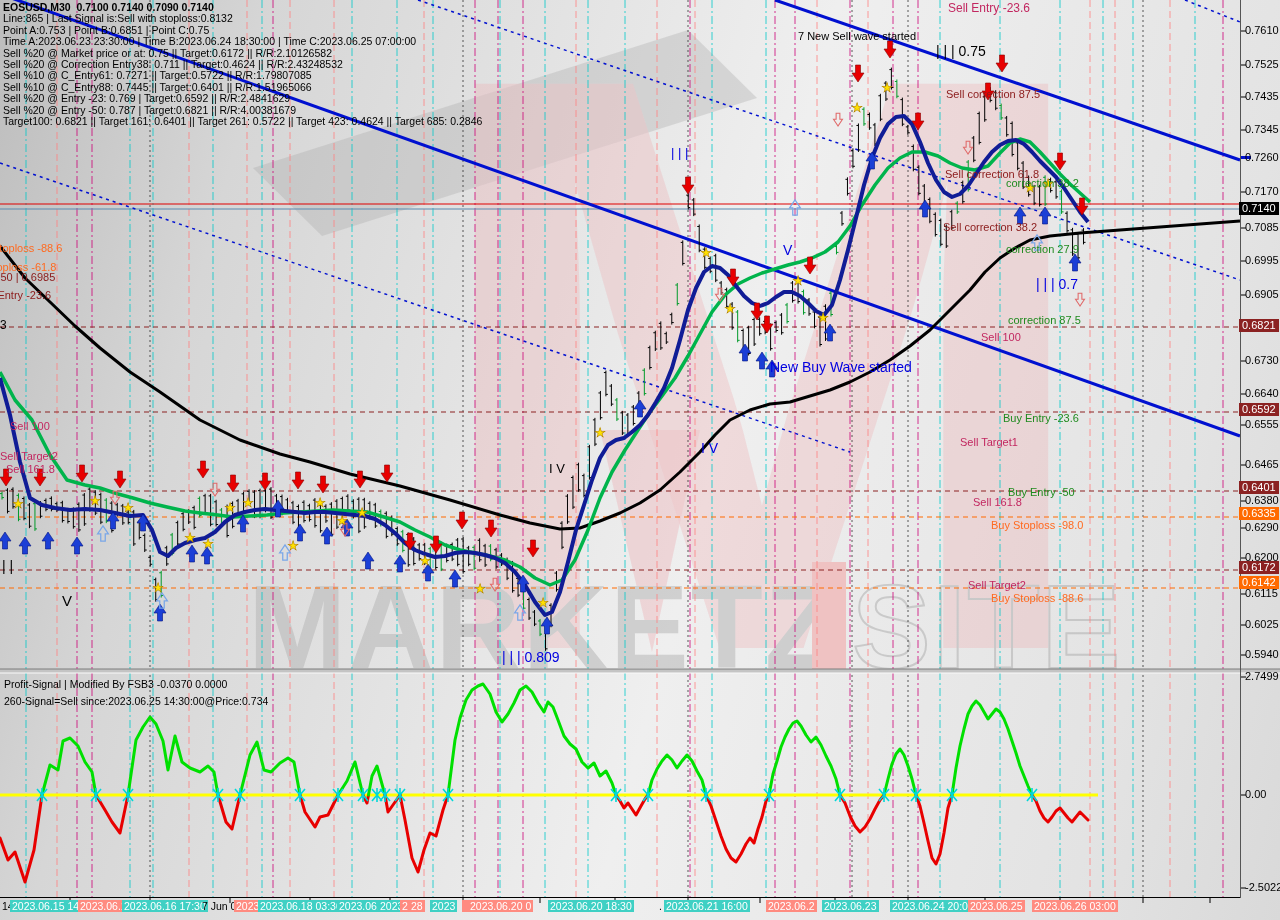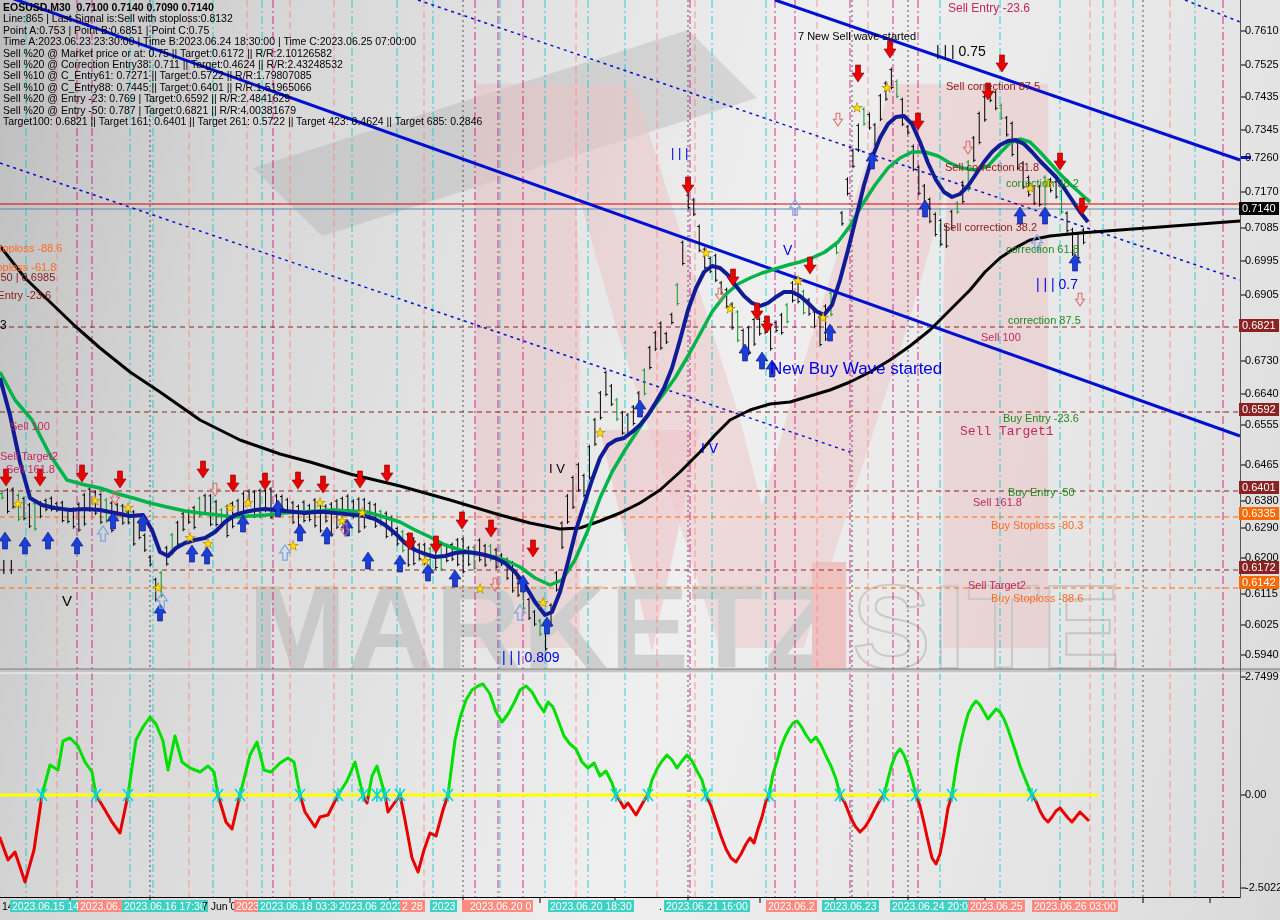--- a/index.html
+++ b/index.html
@@ -960,7 +960,7 @@
       <div class="anno" style="left: 798px; top: 30px; color: rgb(0, 0, 0); font-size: 11px;">7 New Sell wave started</div>
       <div class="anno" style="left: 936px; top: 43px; color: rgb(0, 0, 0); font-size: 14px;">| | | 0.75</div>
       <div class="anno" style="left: 948px; top: 1px; color: rgb(194, 39, 96); font-size: 12px;">Sell Entry -23.6</div>
-      <div class="anno" style="left: 946px; top: 80px; color: rgb(139, 26, 26); font-size: 11px;">Sell correction 87.5</div>
+      <div class="anno" style="left: 946px; top: 88px; color: rgb(139, 26, 26); font-size: 11px;">Sell correction 87.5</div>
       <div class="anno" style="left: 945px; top: 161px; color: rgb(139, 26, 26); font-size: 11px;">Sell correction 61.8</div>
       <div class="anno" style="left: 1006px; top: 177px; color: rgb(31, 139, 31); font-size: 11px;">correction 38.2</div>
       <div class="anno" style="left: 943px; top: 221px; color: rgb(139, 26, 26); font-size: 11px;">Sell correction 38.2</div>

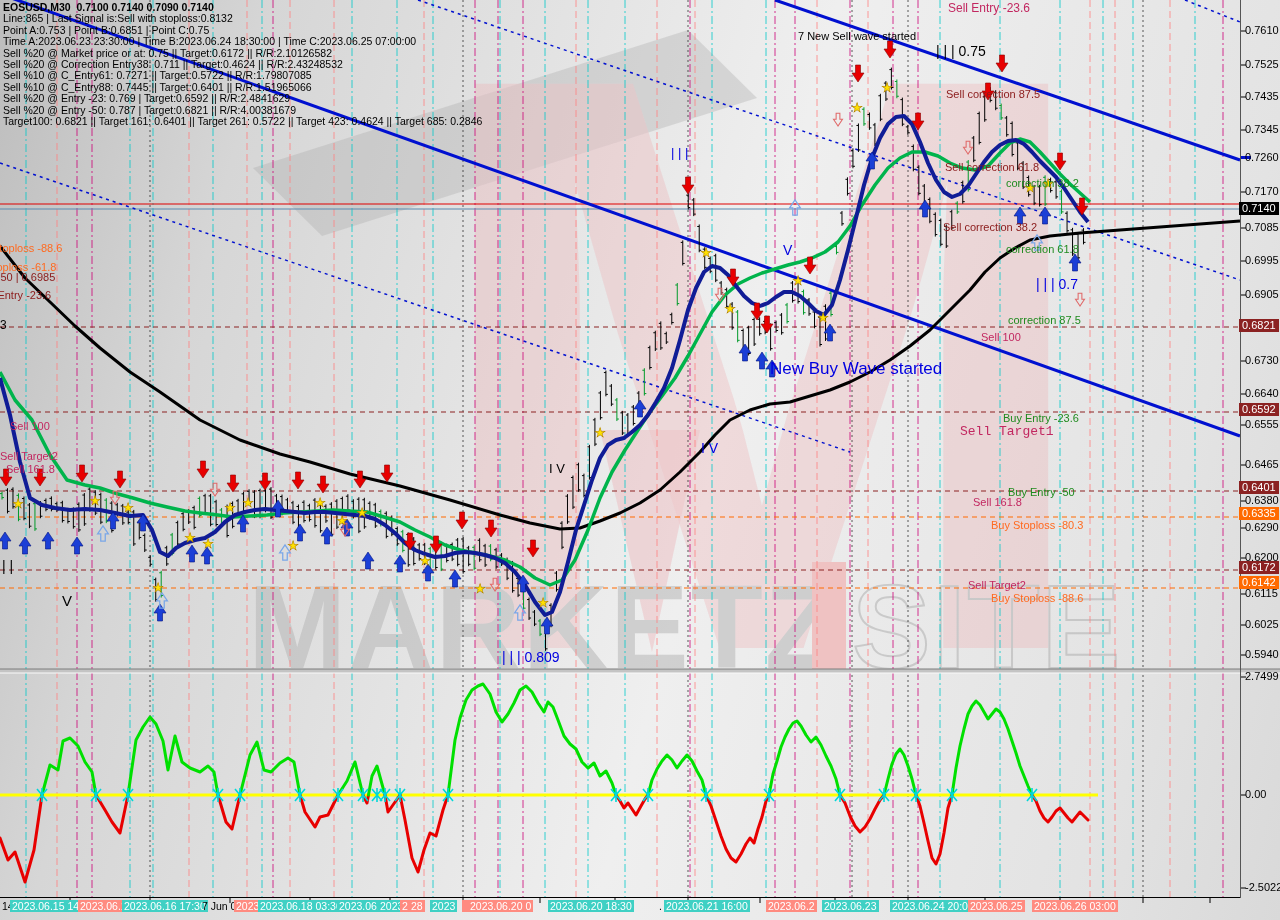--- a/index.html
+++ b/index.html
@@ -961,7 +961,7 @@
       <div class="anno" style="left: 936px; top: 43px; color: rgb(0, 0, 0); font-size: 14px;">| | | 0.75</div>
       <div class="anno" style="left: 948px; top: 1px; color: rgb(194, 39, 96); font-size: 12px;">Sell Entry -23.6</div>
       <div class="anno" style="left: 946px; top: 88px; color: rgb(139, 26, 26); font-size: 11px;">Sell correction 87.5</div>
-      <div class="anno" style="left: 945px; top: 161px; color: rgb(139, 26, 26); font-size: 11px;">Sell correction 61.8</div>
+      <div class="anno" style="left: 945px; top: 168px; color: rgb(139, 26, 26); font-size: 11px;">Sell correction 61.8</div>
       <div class="anno" style="left: 1006px; top: 177px; color: rgb(31, 139, 31); font-size: 11px;">correction 38.2</div>
       <div class="anno" style="left: 943px; top: 221px; color: rgb(139, 26, 26); font-size: 11px;">Sell correction 38.2</div>
       <div class="anno" style="left: 1006px; top: 243px; color: rgb(31, 139, 31); font-size: 11px;">correction 61.8</div>

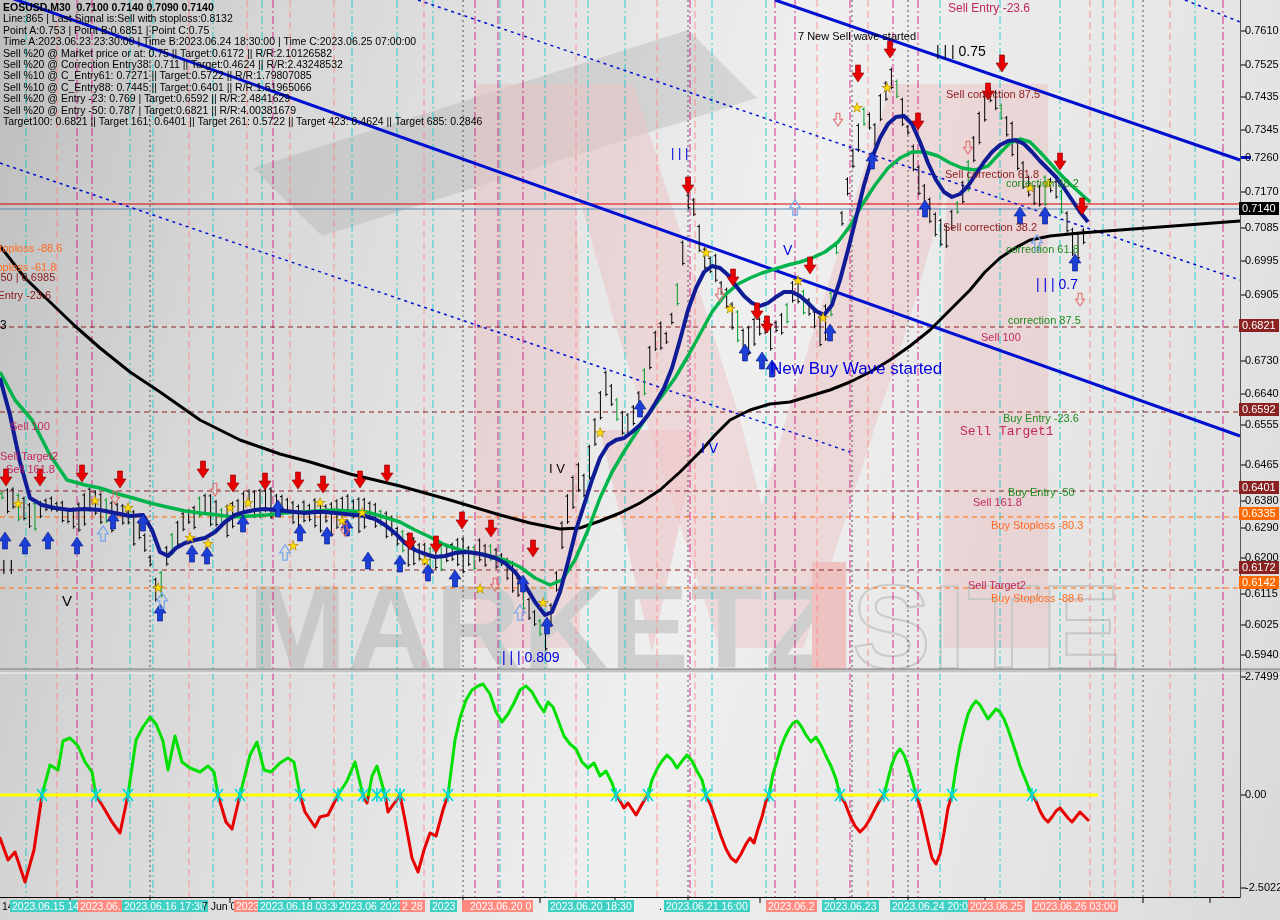--- a/index.html
+++ b/index.html
@@ -964,7 +964,7 @@
       <div class="anno" style="left: 945px; top: 168px; color: rgb(139, 26, 26); font-size: 11px;">Sell correction 61.8</div>
       <div class="anno" style="left: 1006px; top: 177px; color: rgb(31, 139, 31); font-size: 11px;">correction 38.2</div>
       <div class="anno" style="left: 943px; top: 221px; color: rgb(139, 26, 26); font-size: 11px;">Sell correction 38.2</div>
-      <div class="anno" style="left: 1006px; top: 243px; color: rgb(31, 139, 31); font-size: 11px;">correction 61.8</div>
+      <div class="anno" style="left: 1006px; top: 243px; color: rgb(31, 139, 31); font-size: 11px;">correction 27.9</div>
       <div class="anno" style="left: 1036px; top: 276px; color: rgb(0, 0, 224); font-size: 14px;">| | | 0.7</div>
       <div class="anno" style="left: 1008px; top: 314px; color: rgb(31, 139, 31); font-size: 11px;">correction 87.5</div>
       <div class="anno" style="left: 981px; top: 331px; color: rgb(194, 39, 96); font-size: 11px;">Sell 100</div>

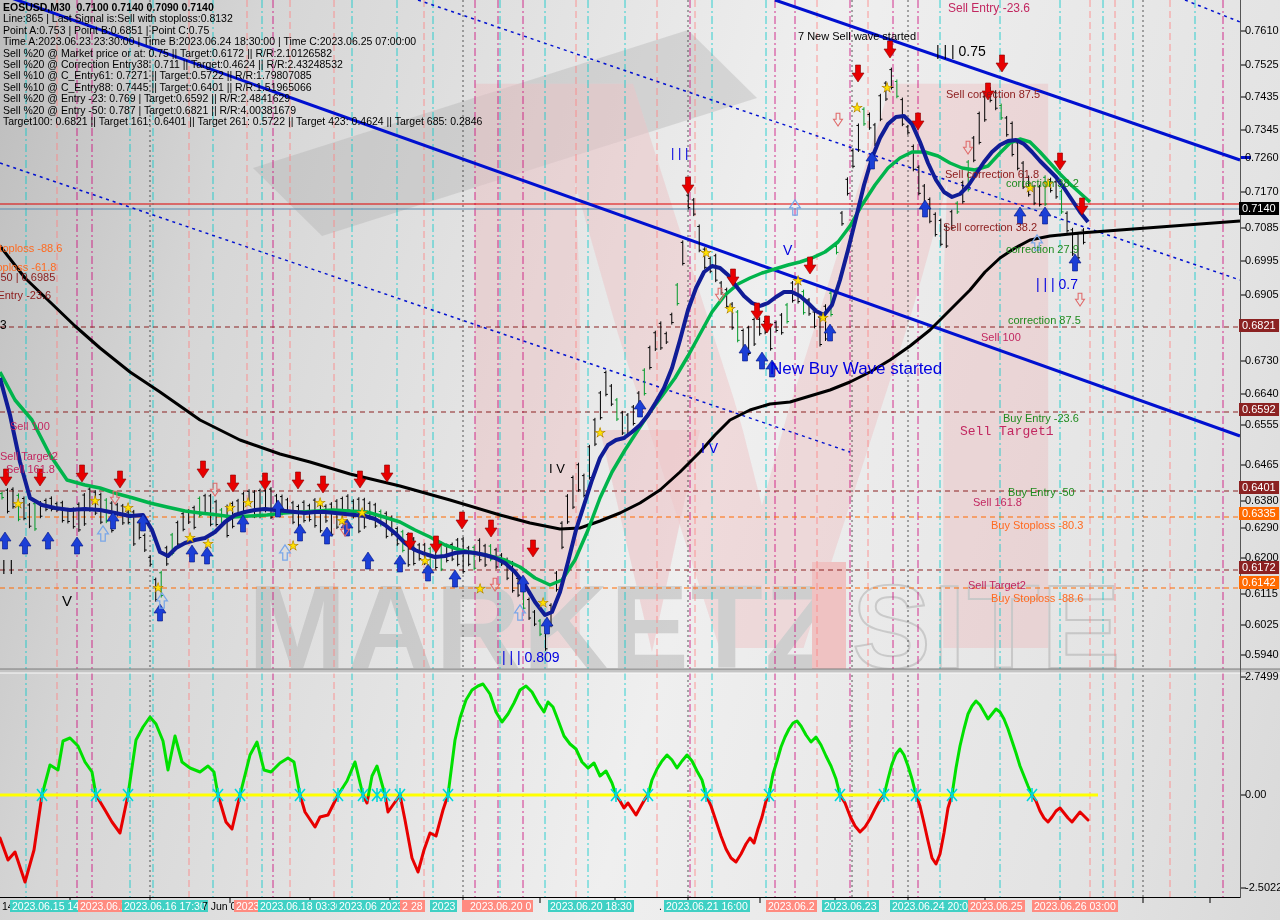--- a/index.html
+++ b/index.html
@@ -988,7 +988,7 @@
       <div class="anno" style="left: 549px; top: 461px; color: rgb(0, 0, 0); font-size: 13px;">I V</div>
       <div class="anno" style="left: 783px; top: 242px; color: rgb(0, 0, 224); font-size: 14px;">V</div>
       <div class="anno" style="left: 701px; top: 440px; color: rgb(0, 0, 224); font-size: 14px;">I V</div>
-      <div class="anno" style="left: 770px; top: 359px; color: rgb(0, 0, 224); font-size: 17px;">New Buy Wave started</div>
+      <div class="anno" style="left: 770px; top: 359px; color: rgb(0, 0, 224); font-size: 14px;">New Buy Wave started</div>
       <div class="anno" style="left: 502px; top: 649px; color: rgb(0, 0, 224); font-size: 14px;">| | | 0.809</div>
       <div class="anno" style="left: 671px; top: 145px; color: rgb(0, 0, 224); font-size: 13px;">| | |</div>
     </div>

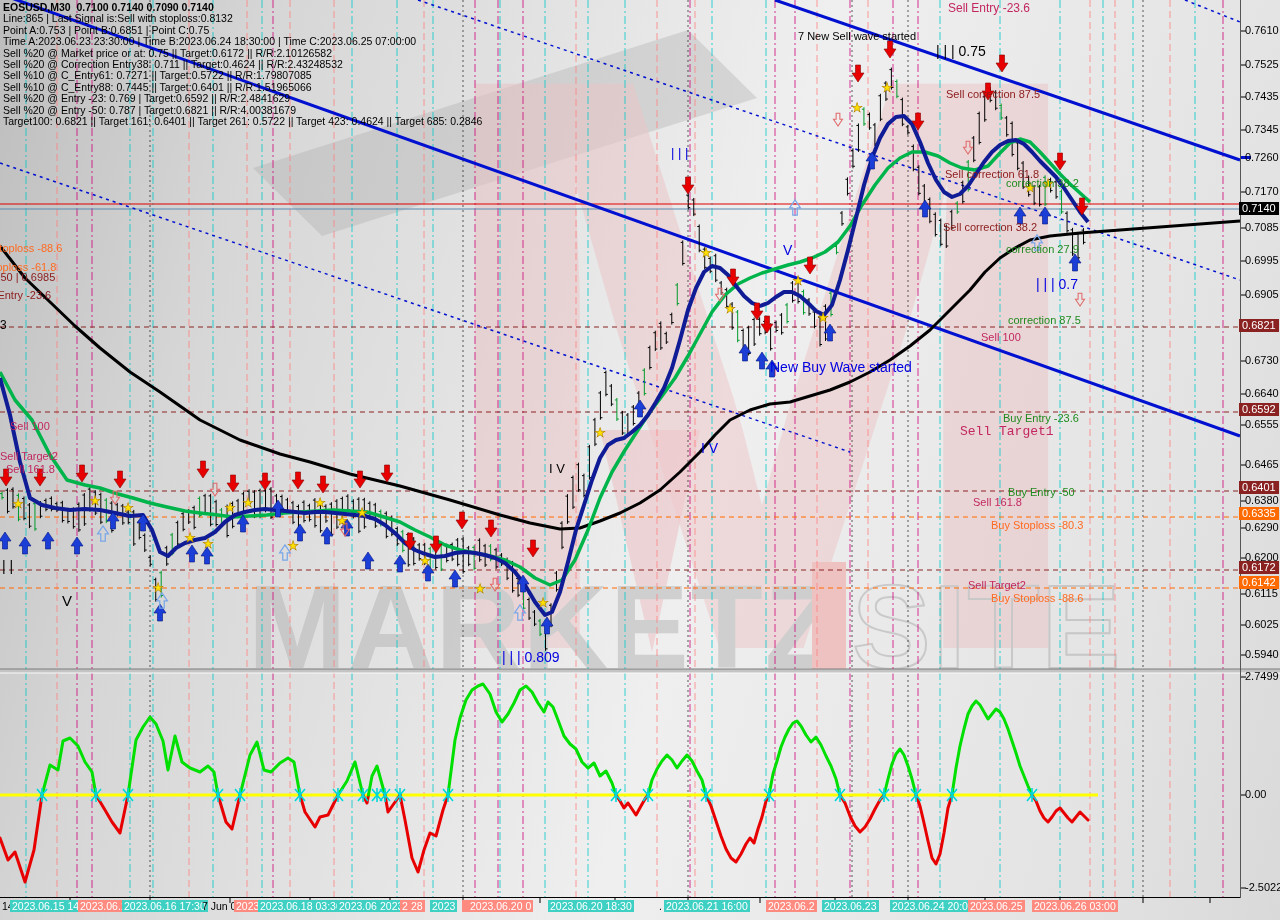--- a/index.html
+++ b/index.html
@@ -969,7 +969,7 @@
       <div class="anno" style="left: 1008px; top: 314px; color: rgb(31, 139, 31); font-size: 11px;">correction 87.5</div>
       <div class="anno" style="left: 981px; top: 331px; color: rgb(194, 39, 96); font-size: 11px;">Sell 100</div>
       <div class="anno" style="left: 1003px; top: 412px; color: rgb(31, 139, 31); font-size: 11px;">Buy Entry -23.6</div>
-      <div class="anno" style="left: 960px; top: 424px; color: rgb(194, 39, 96); font-size: 13px; font-family: Liberation Mono, monospace;">Sell Target1</div>
+      <div class="anno" style="left: 960px; top: 436px; color: rgb(194, 39, 96); font-size: 11px;">Sell Target1</div>
       <div class="anno" style="left: 1008px; top: 486px; color: rgb(31, 139, 31); font-size: 11px;">Buy Entry -50</div>
       <div class="anno" style="left: 973px; top: 496px; color: rgb(194, 39, 96); font-size: 11px;">Sell 161.8</div>
       <div class="anno" style="left: 991px; top: 519px; color: rgb(255, 106, 32); font-size: 11px;">Buy Stoploss -80.3</div>

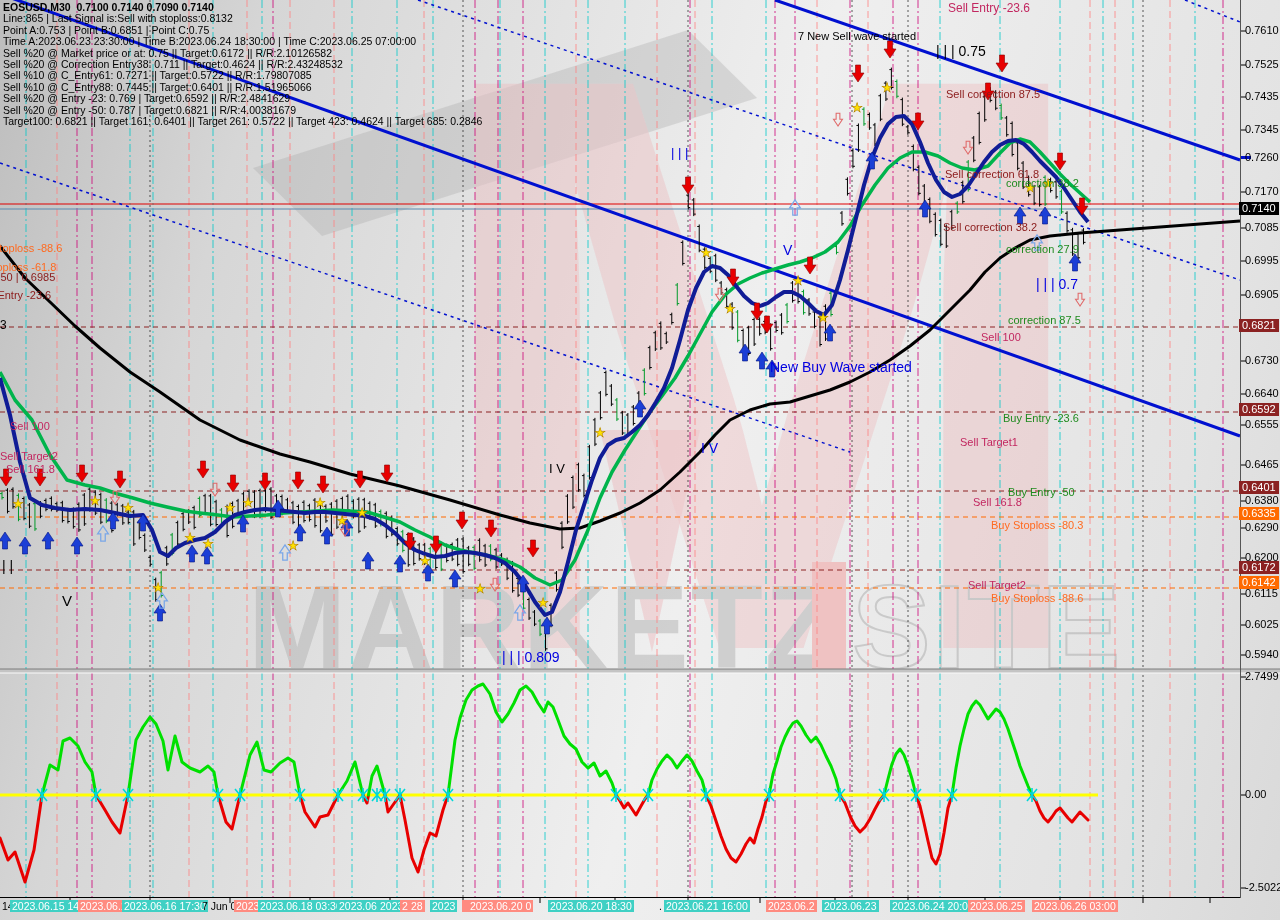--- a/index.html
+++ b/index.html
@@ -972,7 +972,7 @@
       <div class="anno" style="left: 960px; top: 436px; color: rgb(194, 39, 96); font-size: 11px;">Sell Target1</div>
       <div class="anno" style="left: 1008px; top: 486px; color: rgb(31, 139, 31); font-size: 11px;">Buy Entry -50</div>
       <div class="anno" style="left: 973px; top: 496px; color: rgb(194, 39, 96); font-size: 11px;">Sell 161.8</div>
-      <div class="anno" style="left: 991px; top: 519px; color: rgb(255, 106, 32); font-size: 11px;">Buy Stoploss -80.3</div>
+      <div class="anno" style="left: 991px; top: 519px; color: rgb(255, 106, 32); font-size: 11px;">Buy Stoploss -98.0</div>
       <div class="anno" style="left: 968px; top: 579px; color: rgb(194, 39, 96); font-size: 11px;">Sell Target2</div>
       <div class="anno" style="left: 991px; top: 592px; color: rgb(255, 106, 32); font-size: 11px;">Buy Stoploss -88.6</div>
       <div class="anno" style="left: -8px; top: 242px; color: rgb(255, 106, 32); font-size: 11px;">Stoploss -88.6</div>

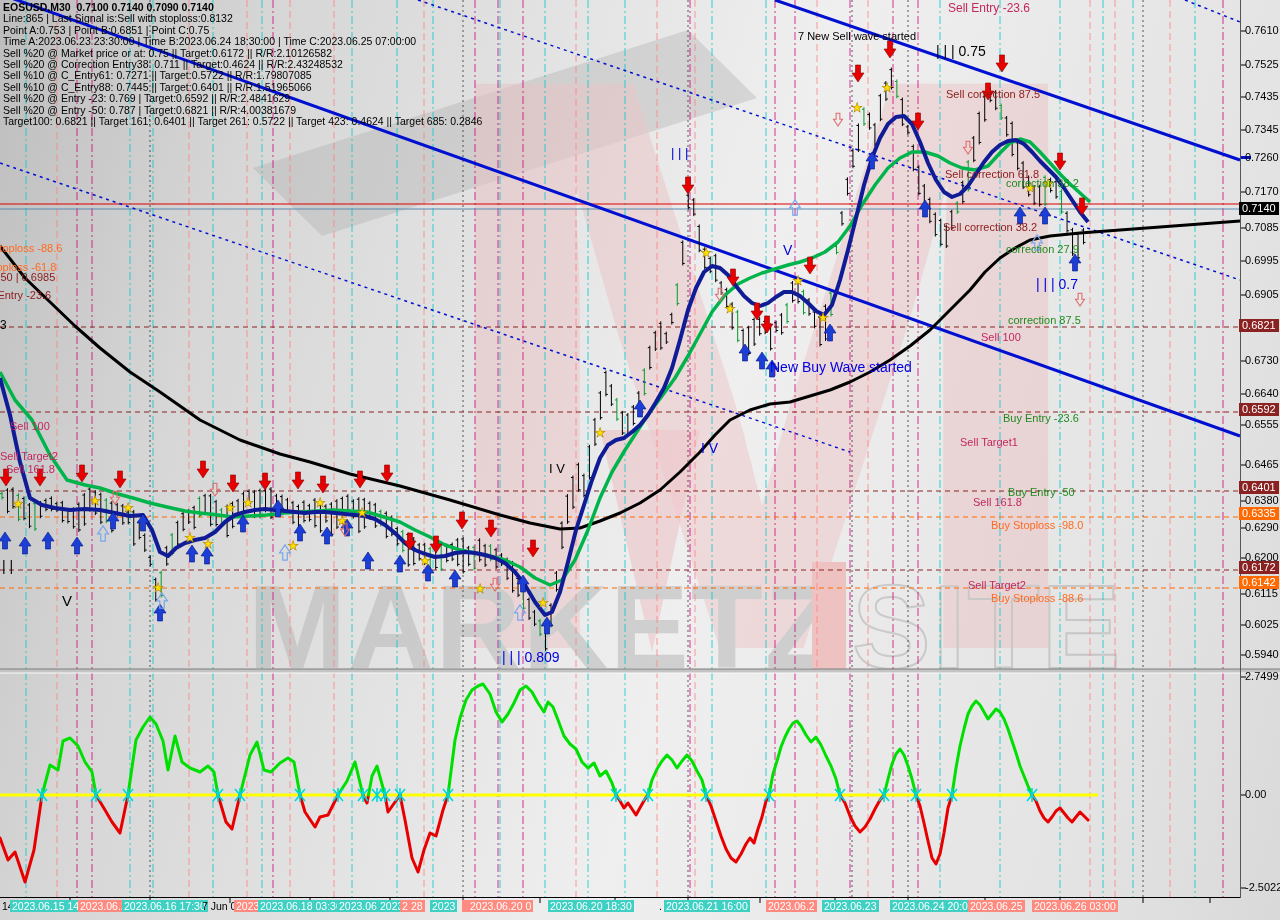--- a/index.html
+++ b/index.html
@@ -1046,6 +1046,10 @@
       <div class="tl salmon" style="left: 968px;">2023.06.25</div>
       <div class="tl salmon" style="left: 1032px;">2023.06.26 03:00</div>
     </div>
+  <div id="ptitles">
+    <div>Profit-Signal | Modified By FSB3 -0.0370 0.0000</div>
+    <div>260-Signal=Sell since:2023.06.25 14:30:00@Price:0.734</div>
+  </div>
 </div>
 
 </body></html>

